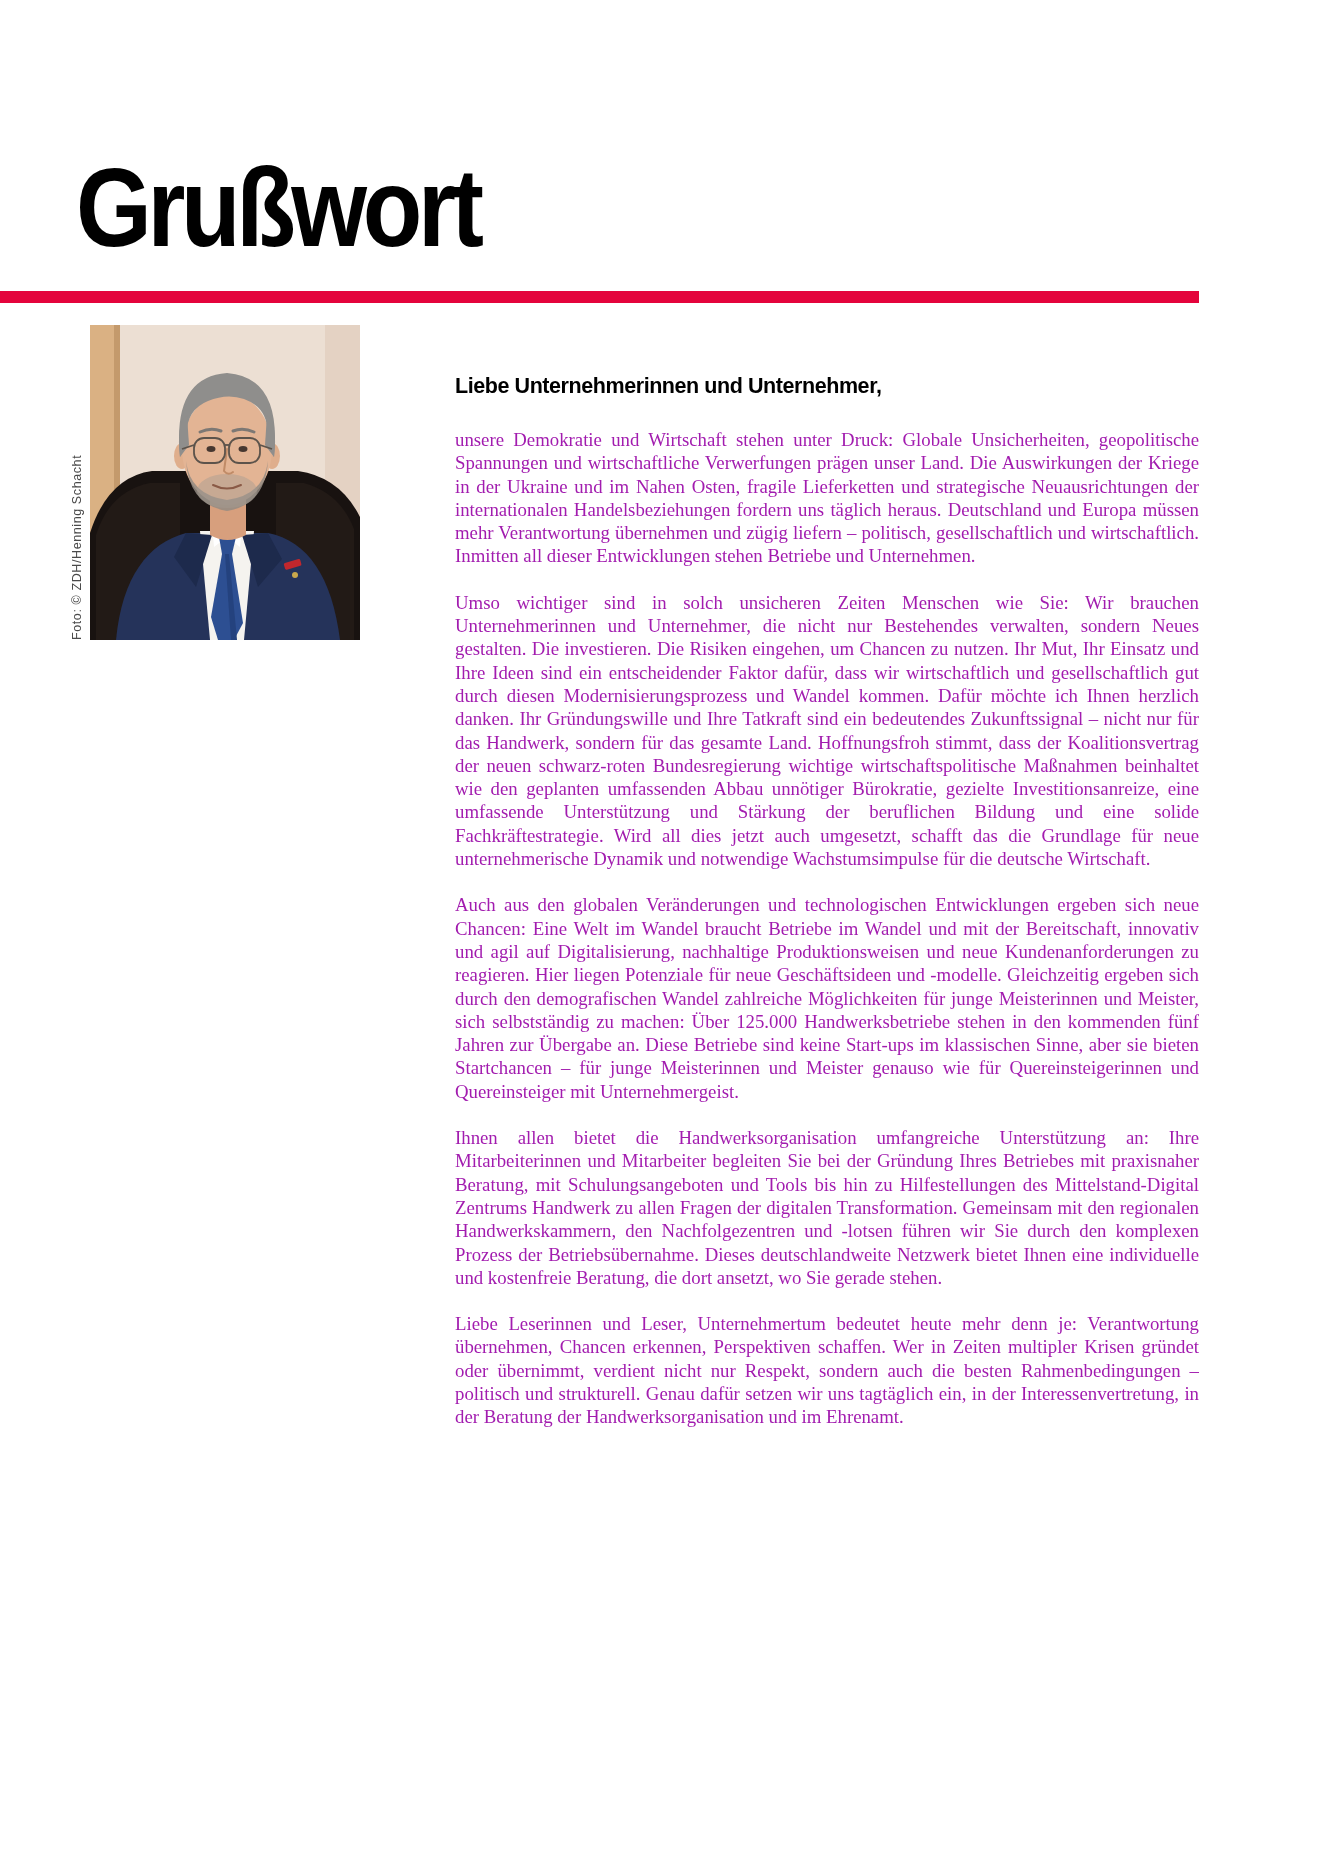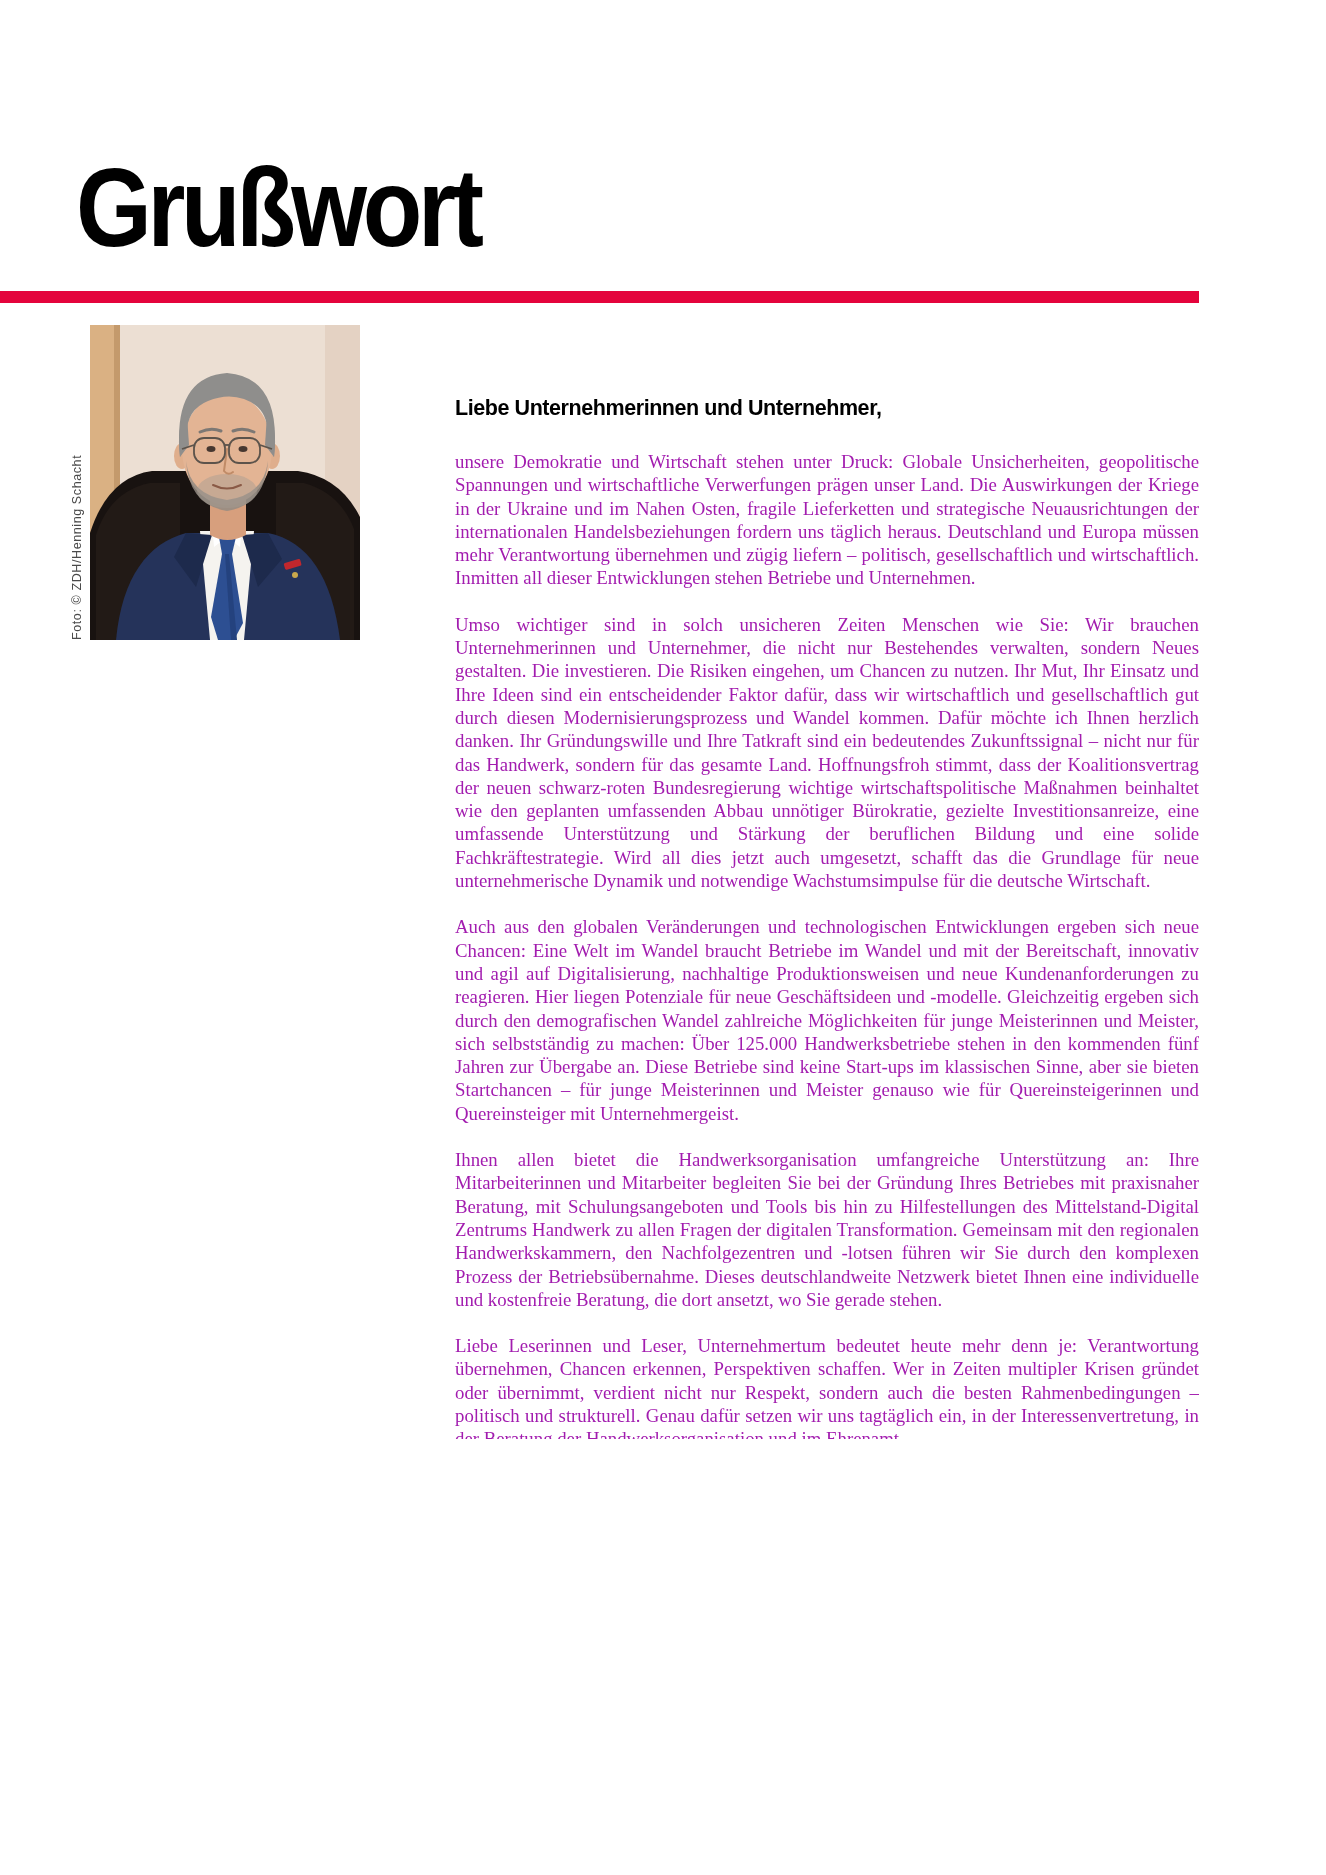--- a/index.html
+++ b/index.html
@@ -71,7 +71,6 @@
     left: 455px;
     top: 372px;
     width: 744px;
-    margin-top: 22px;
   }
   .salutation {
     margin: 0 0 28px 0;

